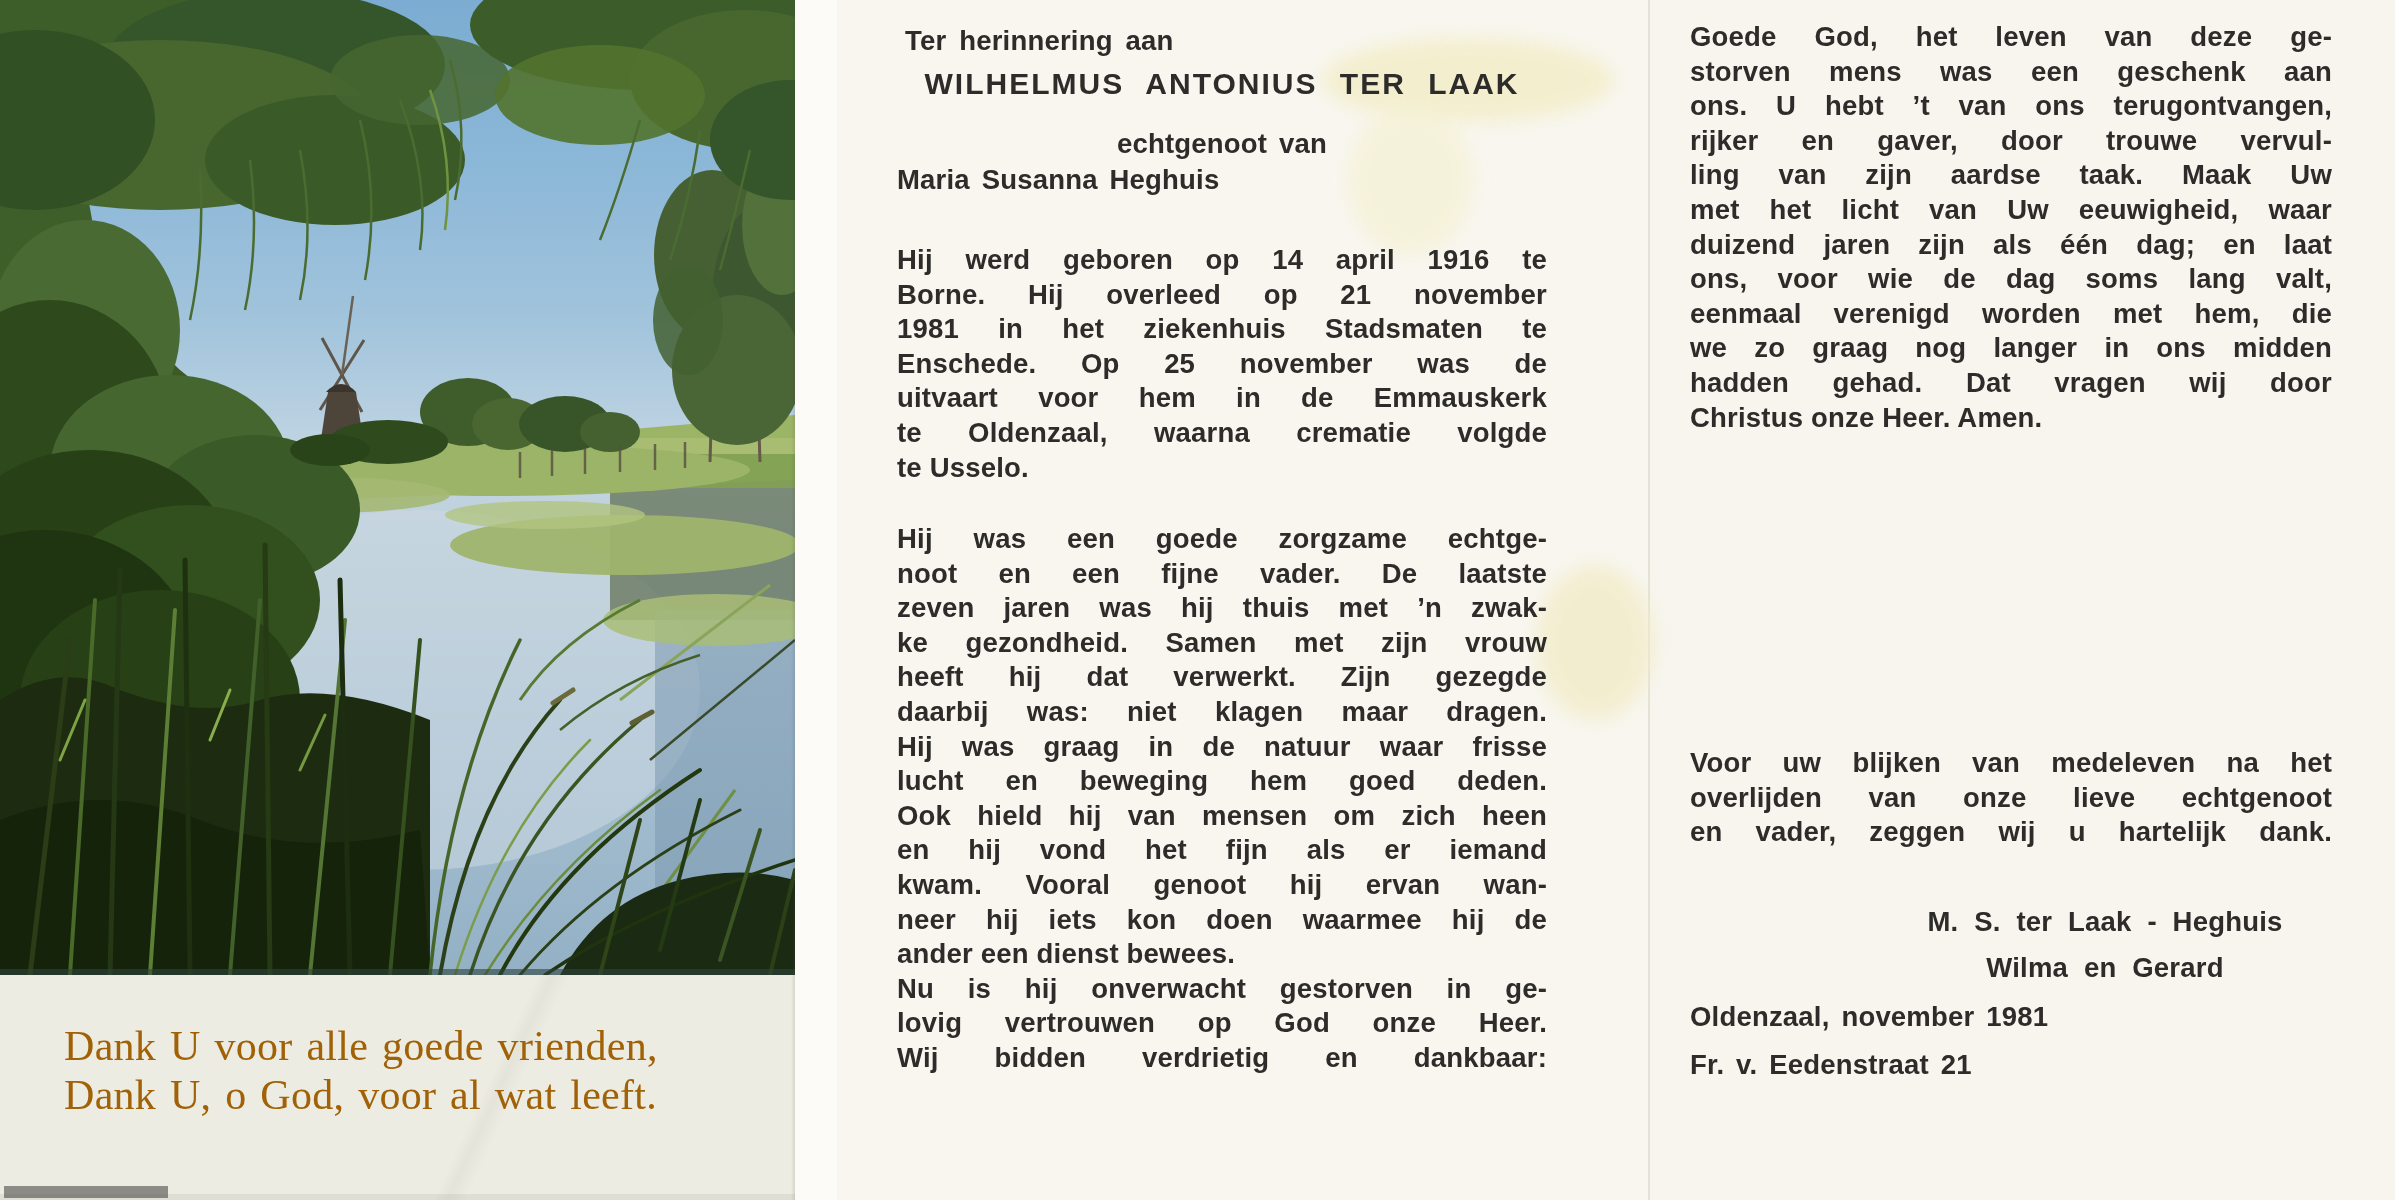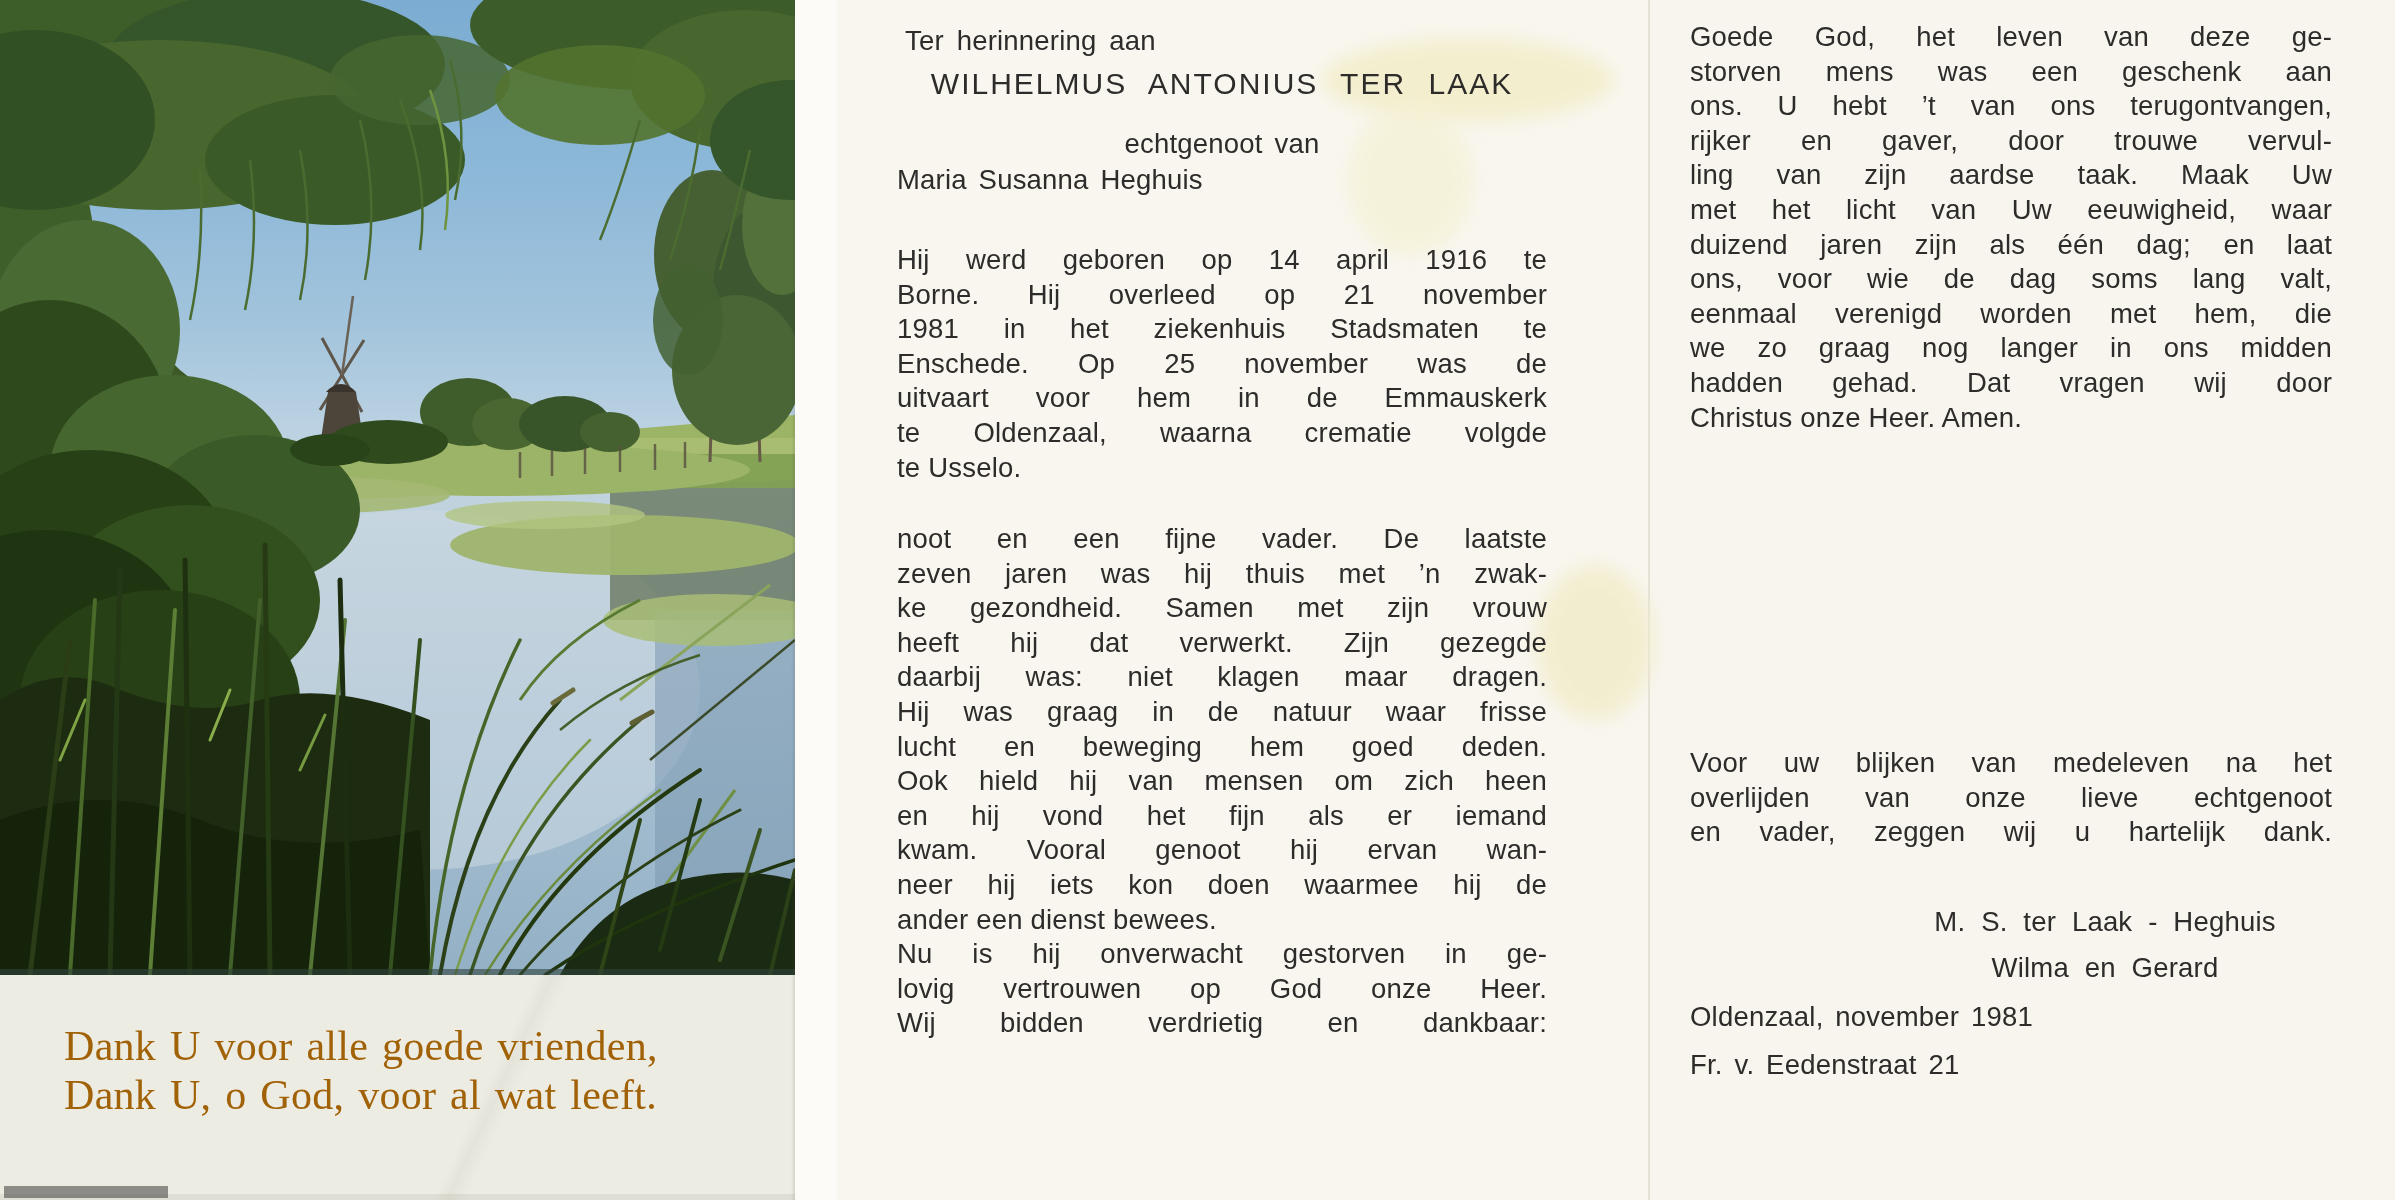--- a/index.html
+++ b/index.html
@@ -45,7 +45,7 @@
   #stain-c{left:1536px;top:565px;width:118px;height:155px;background:#f2ecc9;opacity:.8;}
 
   
-  .sans{color:#2d2c2a;font-size:27.5px;letter-spacing:.2px;}
+  .sans{color:#2d2c2a;font-size:27.5px;letter-spacing:.2px;font-weight:bold;}
   .tline{height:34.6px;line-height:34.6px;white-space:nowrap;}
   .jline{white-space:normal;text-align:justify;text-align-last:justify;text-justify:inter-word;}
   .nline{text-align:left;}

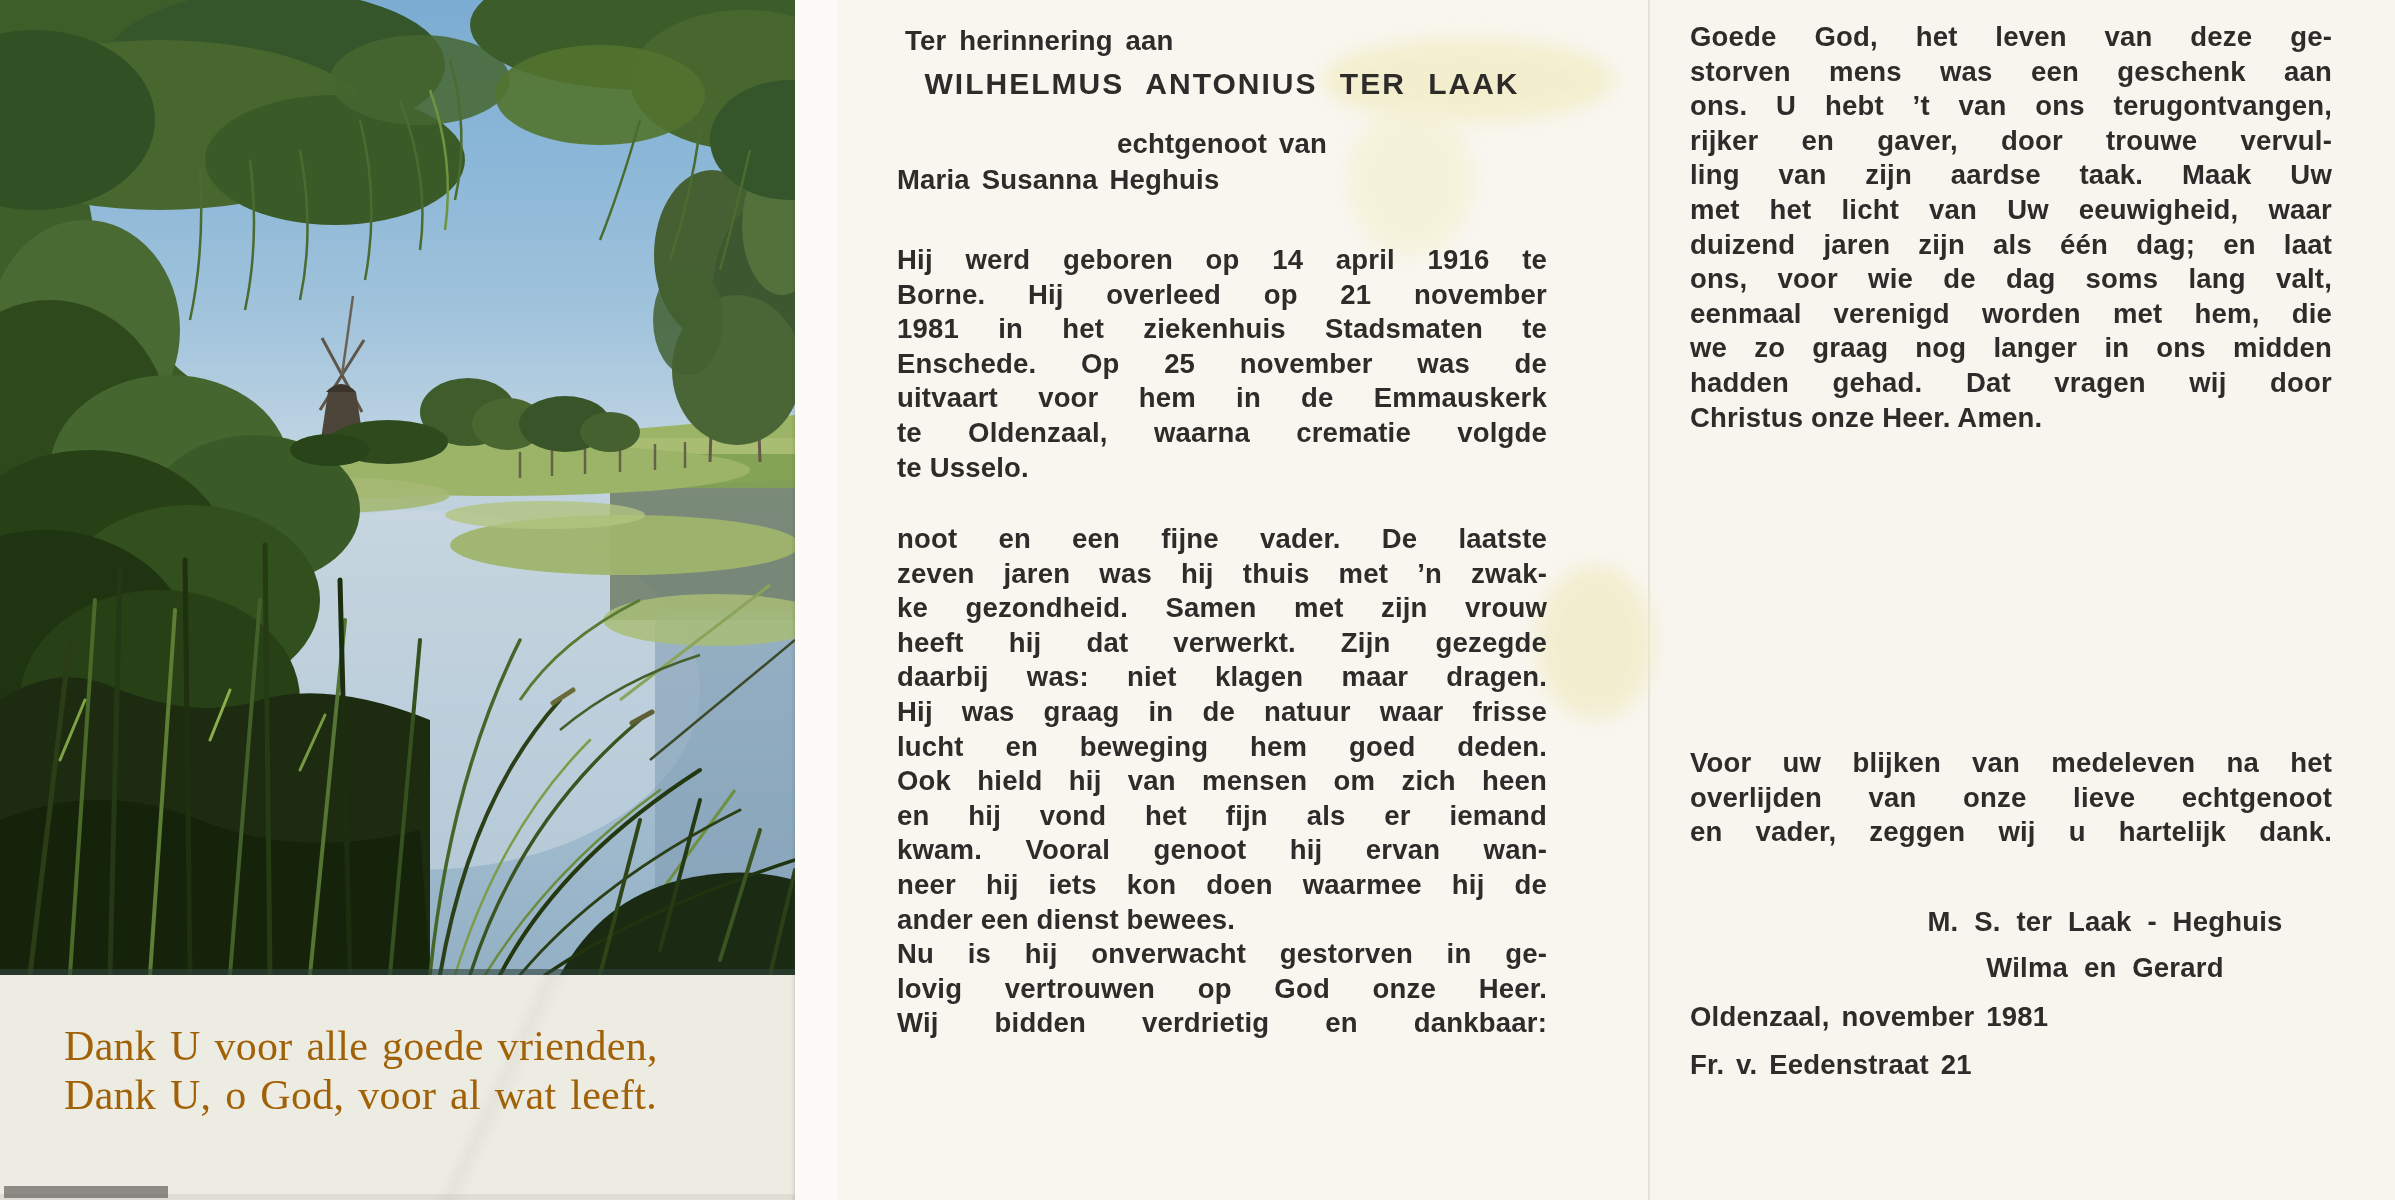--- a/index.html
+++ b/index.html
@@ -251,6 +251,7 @@
     </div>
 
     <div class="abs" id="para2">
+      <div class="sans tline jline">Hij was een goede zorgzame echtge-</div>
       <div class="sans tline jline">noot en een fijne vader. De laatste</div>
       <div class="sans tline jline">zeven jaren was hij thuis met ’n zwak-</div>
       <div class="sans tline jline">ke gezondheid. Samen met zijn vrouw</div>

